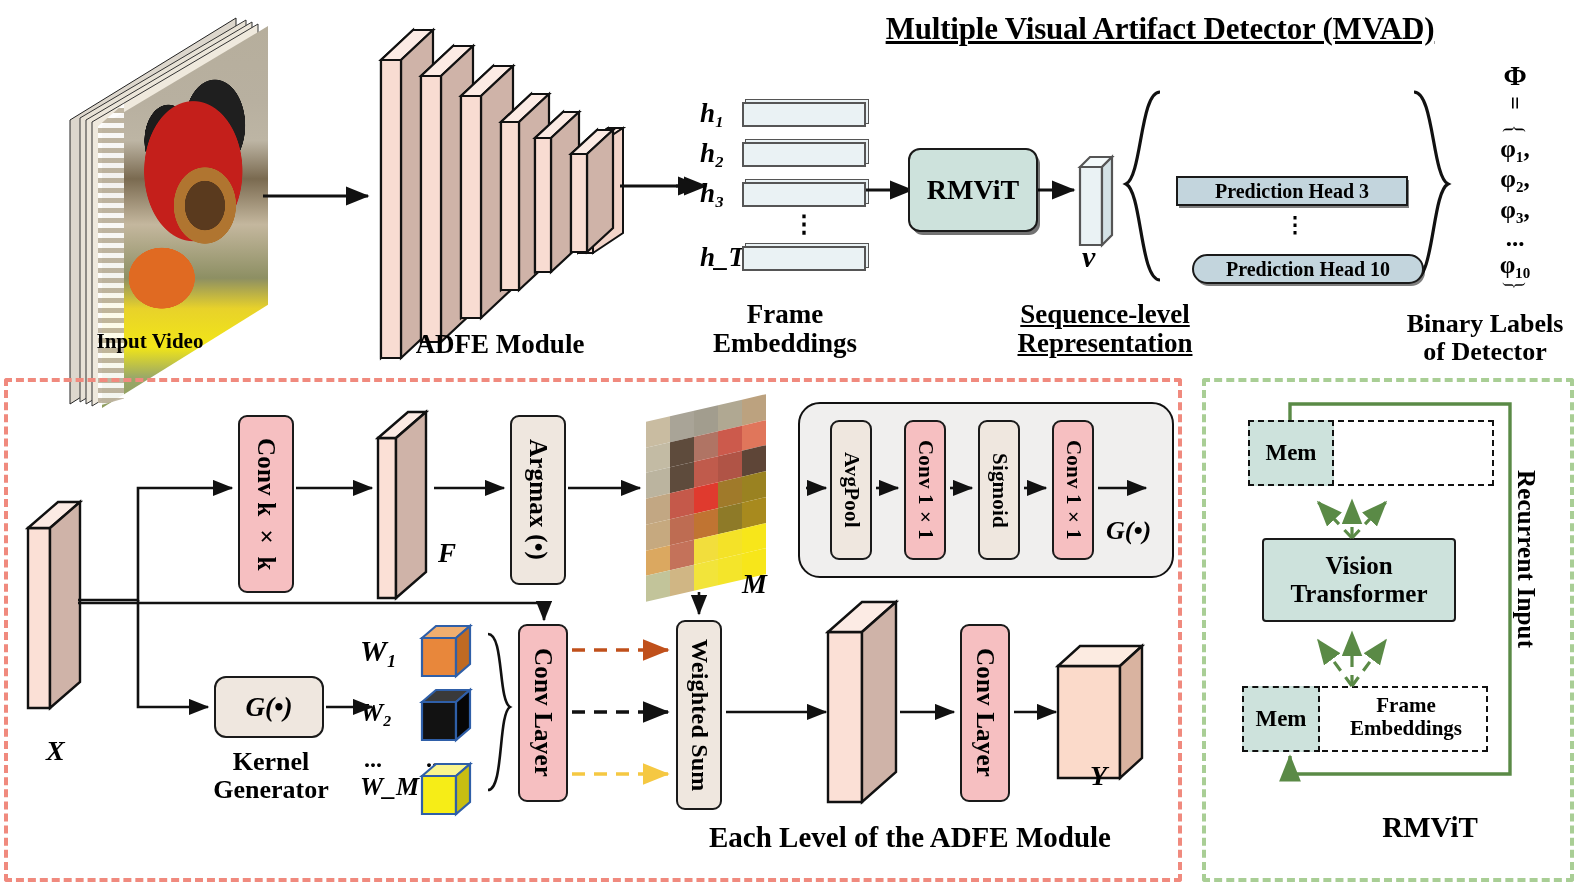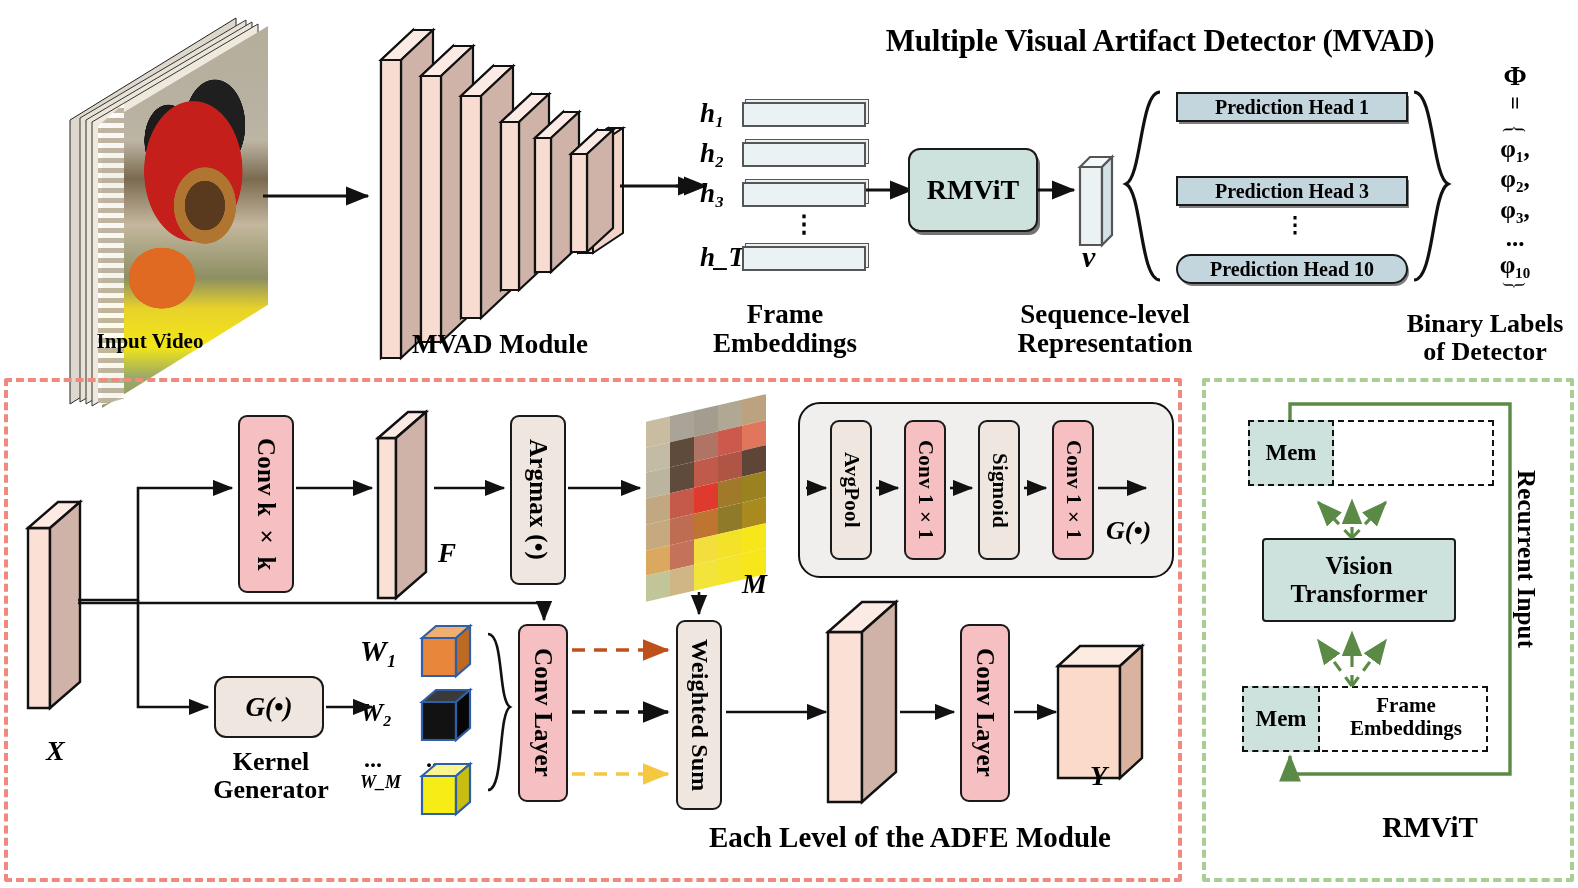--- a/index.html
+++ b/index.html
@@ -25,7 +25,7 @@
 </head>
 <body>
 
-<div class="abs cap" style="left:810px;top:24px;width:700px;font-size:31px;letter-spacing:-.2px;">Multiple Visual Artifact Detector (MVAD)</div>
+<div class="abs cap" style="left:810px;top:12px;width:700px;font-size:31px;letter-spacing:-.2px;text-decoration:underline;">Multiple Visual Artifact Detector (MVAD)</div>
 
 <svg width="1578" height="888" style="position:absolute;left:0;top:0;pointer-events:none;">
   <defs>

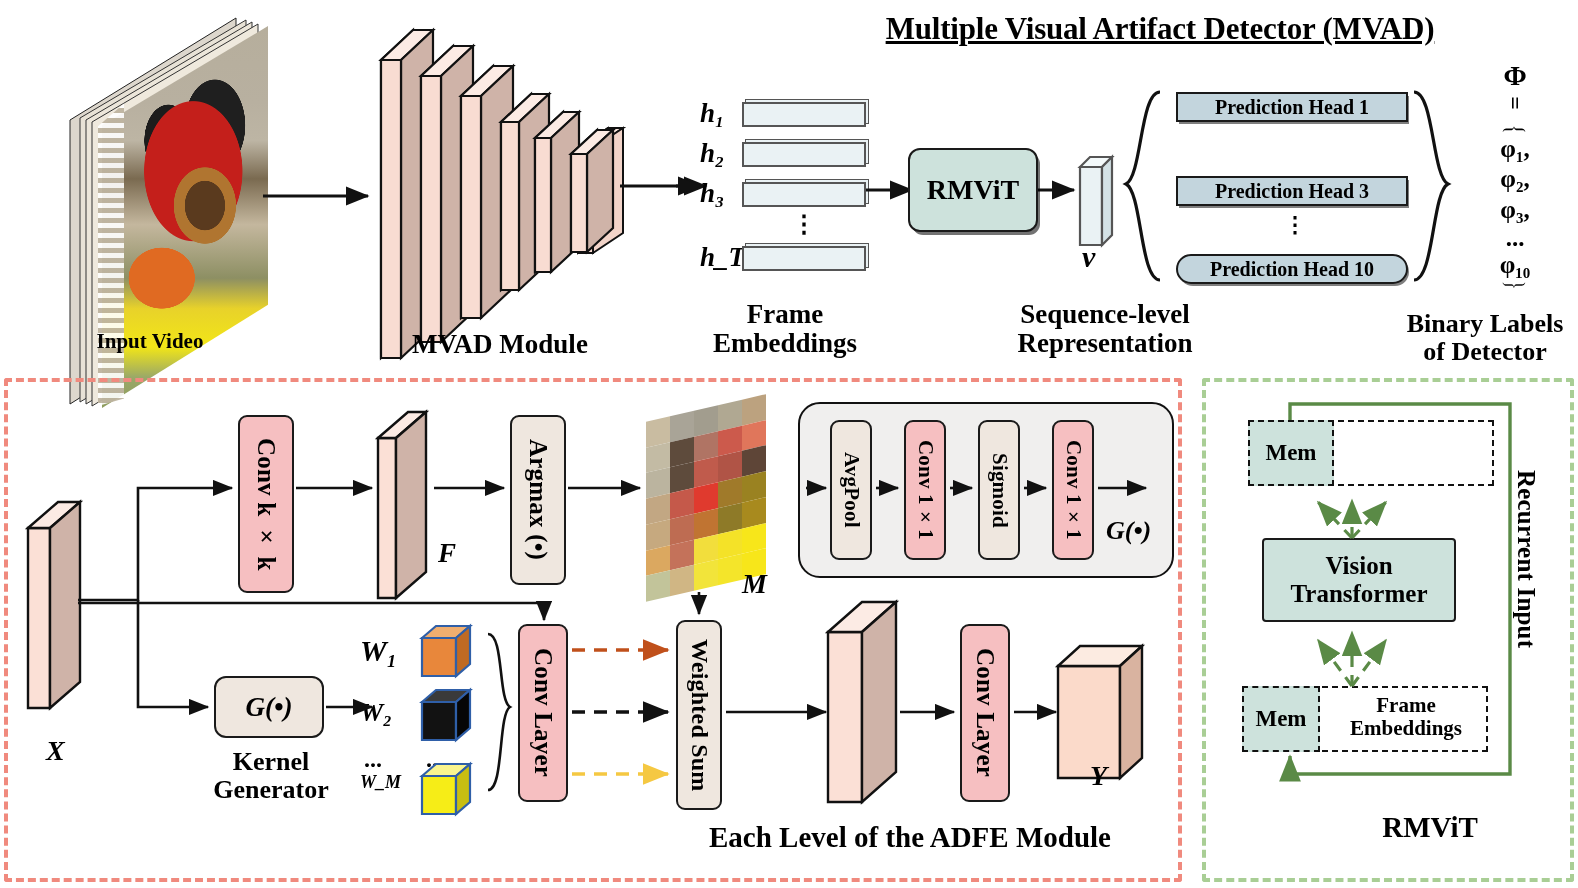--- a/index.html
+++ b/index.html
@@ -197,10 +197,6 @@
 </svg>
 
 <div class="abs" style="left:1176px;top:92px;width:232px;height:194px;">
-  <div class="hbox bluegray" style="position:absolute;left:0;top:0;width:232px;height:30px;font-size:20px;
-              box-shadow:2px 3px 0 -1px rgba(0,0,0,.5);">
-    <span>Prediction Head 1</span>
-  </div>
   <div class="hbox bluegray" style="position:absolute;left:0;top:84px;width:232px;height:30px;font-size:20px;
               box-shadow:2px 3px 0 -1px rgba(0,0,0,.5);">
     <span>Prediction Head 3</span>

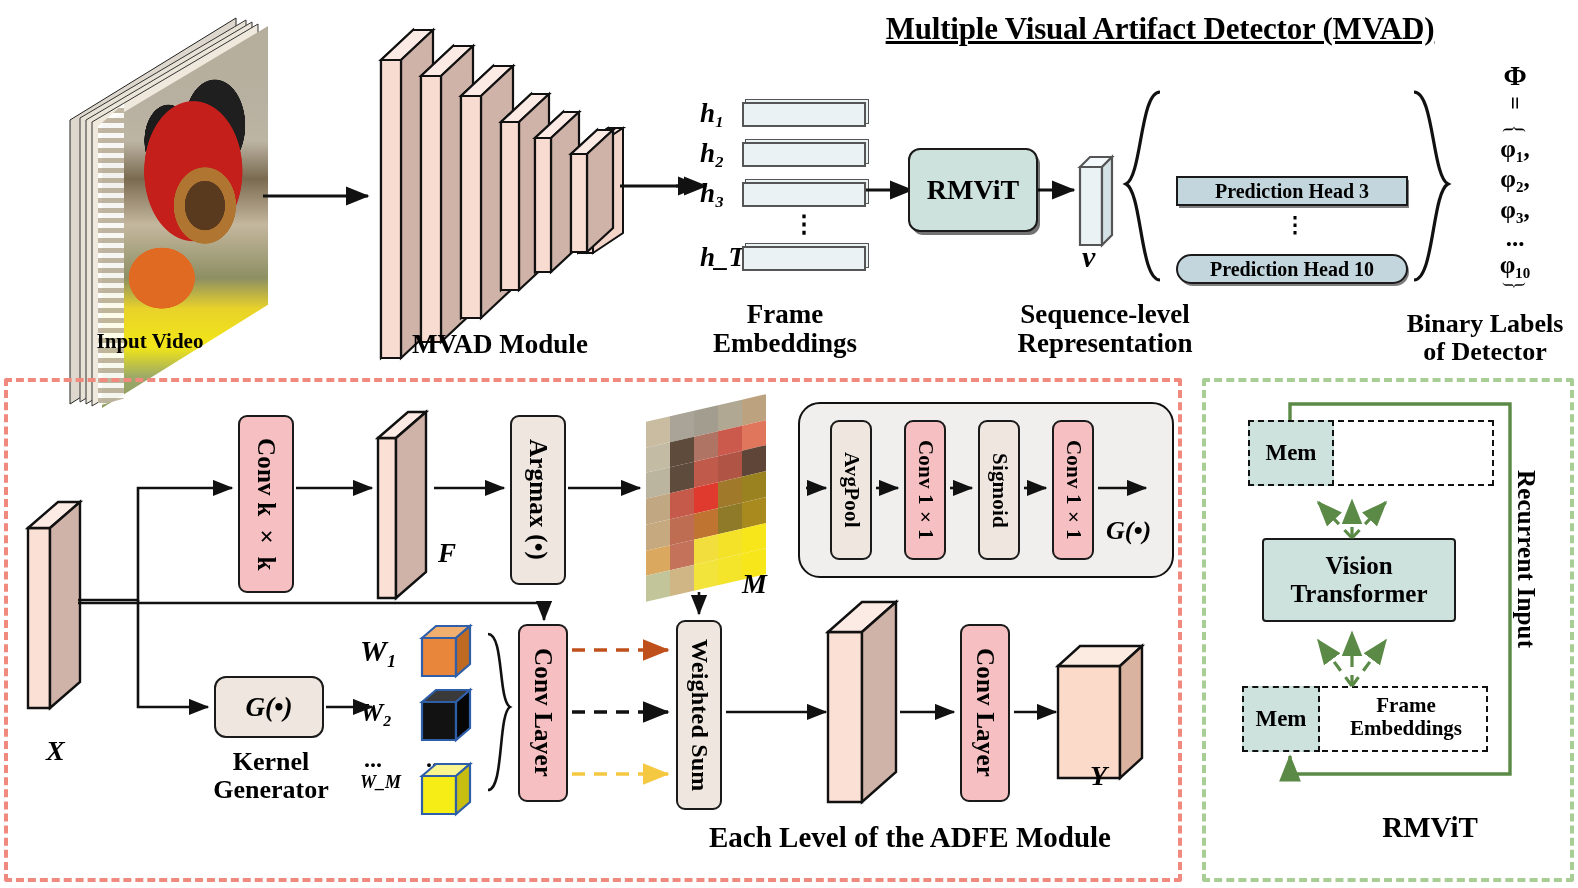--- a/index.html
+++ b/index.html
@@ -202,7 +202,7 @@
     <span>Prediction Head 3</span>
   </div>
   <div style="position:absolute;left:108px;top:120px;font-size:22px;font-weight:bold;">⋮</div>
-  <div class="hbox bluegray" style="position:absolute;left:0;top:162px;width:232px;height:30px;font-size:20px;
+  <div class="hbox bluegray" style="position:absolute;left:16px;top:162px;width:232px;height:30px;font-size:20px;
               box-shadow:2px 3px 0 -1px rgba(0,0,0,.5);border-radius:15px;">
     <span>Prediction Head 10</span>
   </div>

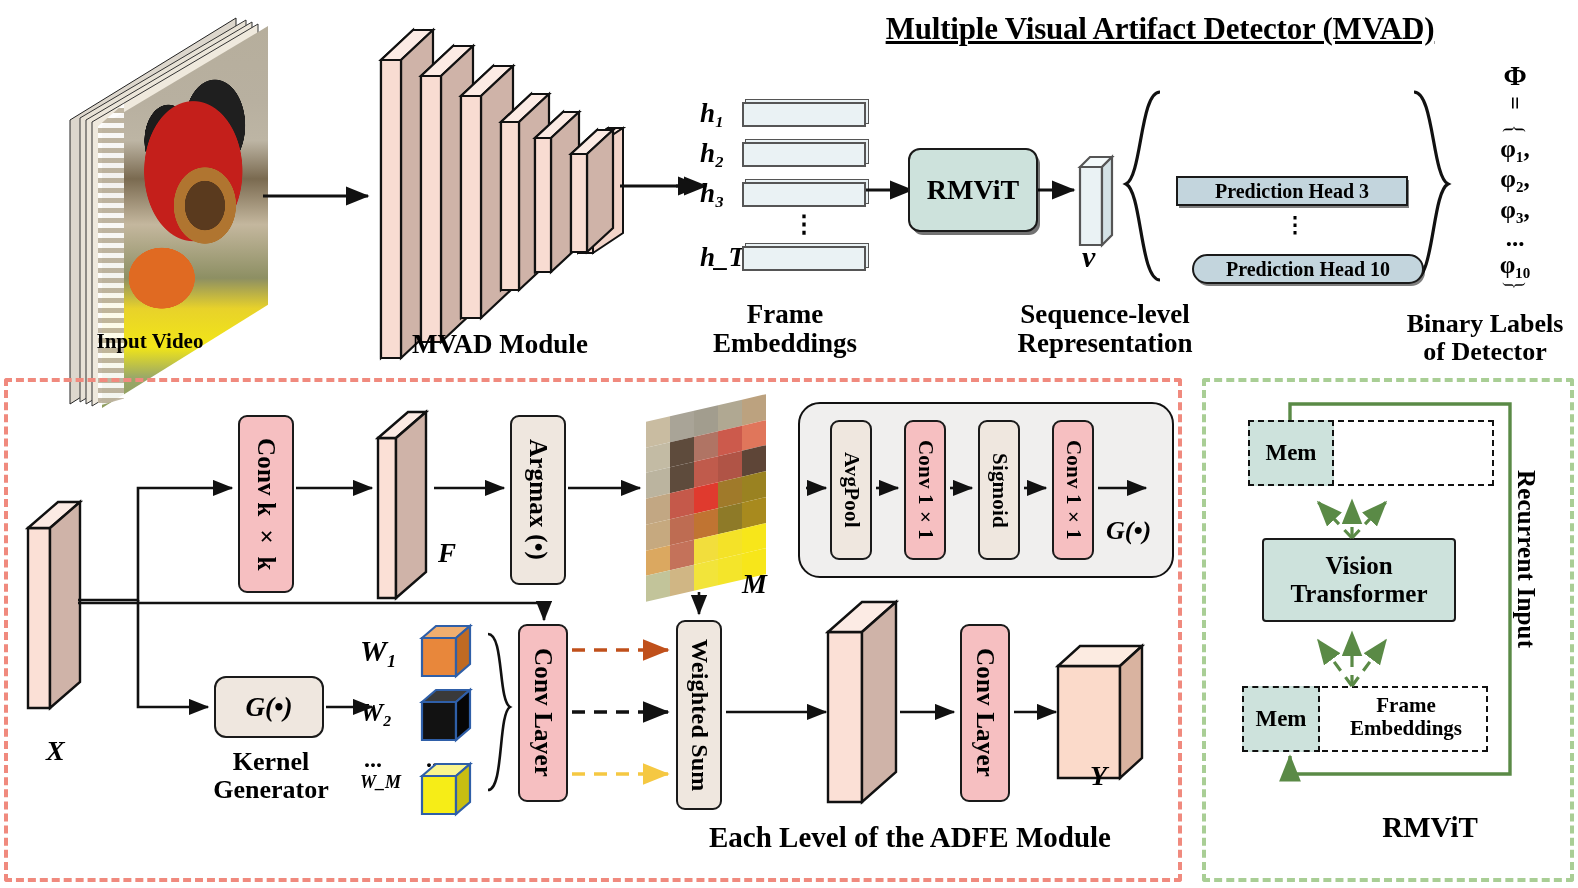--- a/index.html
+++ b/index.html
@@ -188,7 +188,7 @@
   </svg>
 </div>
 <div class="abs ital" style="left:1082px;top:240px;font-size:30px;">v</div>
-<div class="abs cap" style="left:980px;top:300px;width:250px;font-size:27px;white-space:pre-line;">Sequence-level
+<div class="abs cap" style="left:980px;top:300px;width:250px;font-size:27px;white-space:pre-line;text-decoration:underline;">Sequence-level
 Representation</div>
 
 <svg class="abs" style="left:0;top:0;width:1578px;height:888px;pointer-events:none;">

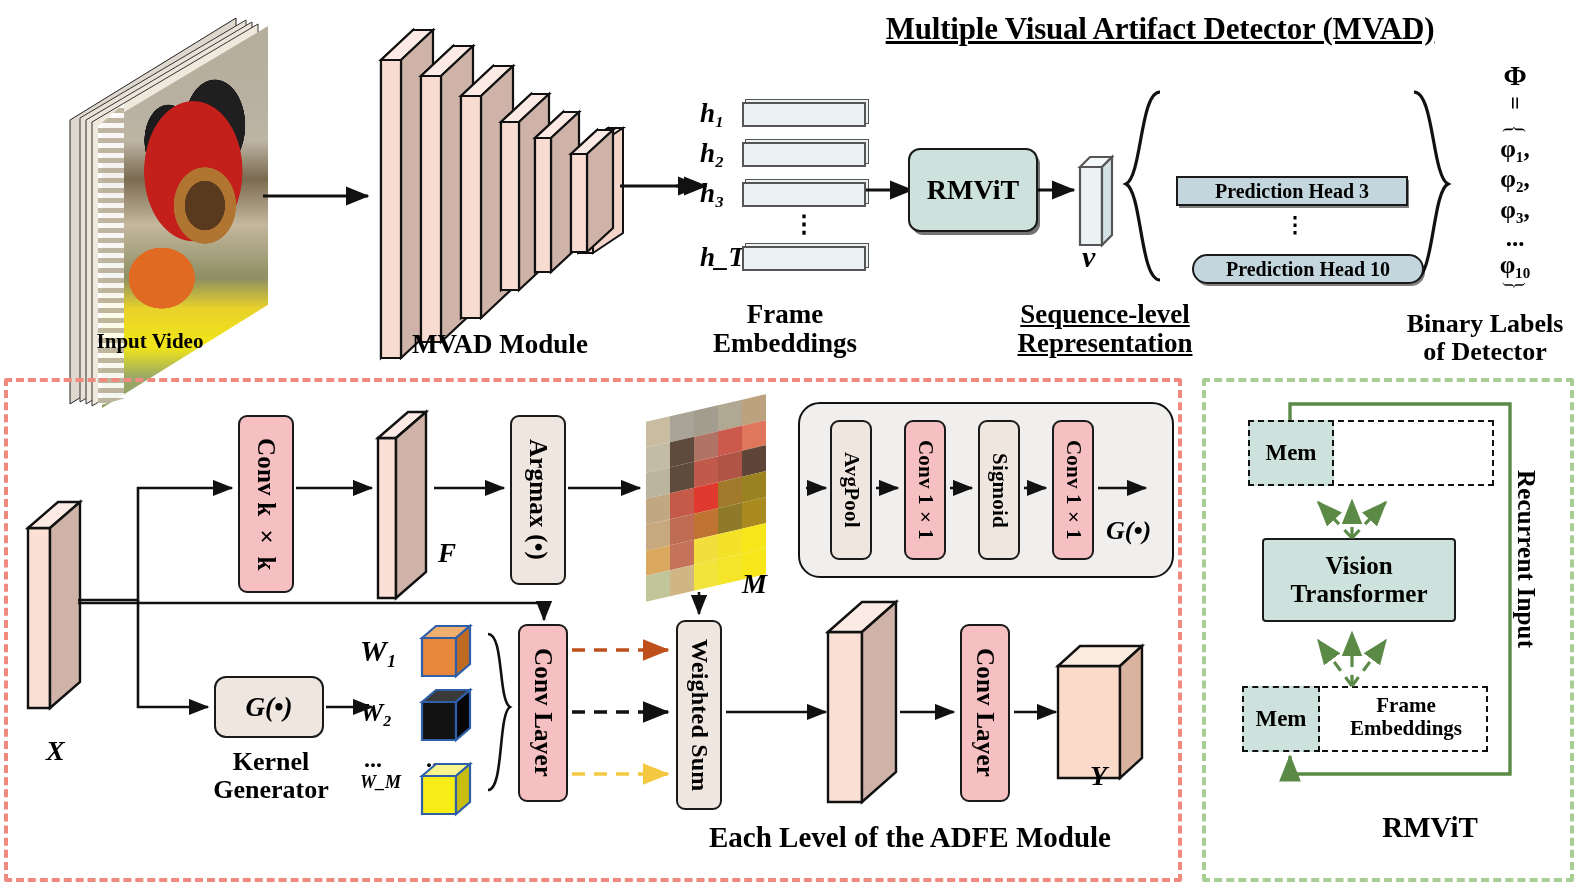--- a/index.html
+++ b/index.html
@@ -138,7 +138,7 @@
   </svg>
 </div>
 
-<div class="abs cap" style="left:360px;top:330px;width:280px;font-size:27px;">MVAD Module</div>
+<div class="abs cap" style="left:360px;top:330px;width:280px;font-size:27px;">ADFE Module</div>
 
 <svg class="abs" style="left:0;top:0;width:1578px;height:888px;pointer-events:none;">
   <line x1="620" y1="186" x2="706" y2="186" stroke="#111" stroke-width="3" marker-end="url(#ah)"></line>

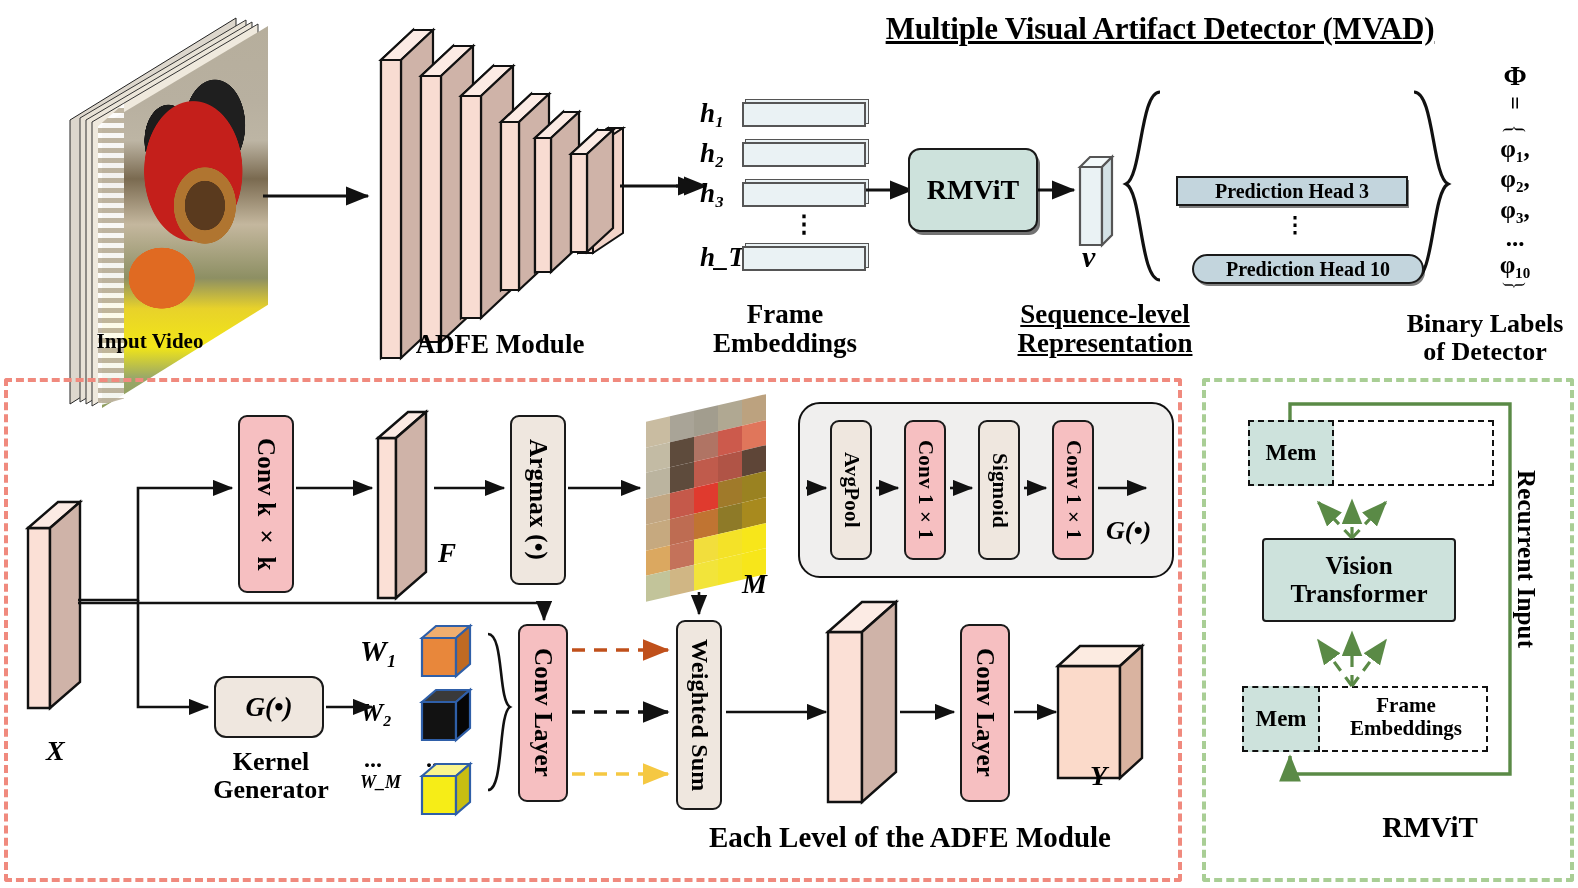--- a/index.html
+++ b/index.html
@@ -336,7 +336,7 @@
   <div class="abs" style="left:4px;top:126px;font-size:24px;font-weight:bold;">...</div>
   <div class="abs" style="left:66px;top:126px;font-size:24px;font-weight:bold;">...</div>
 
-  <div class="abs ital" style="left:0;top:152px;font-size:18px;">W_M</div>
+  <div class="abs ital" style="left:0;top:152px;font-size:26px;">W_M</div>
   <svg class="abs" style="left:56px;top:140px;width:66px;height:62px;">
     <polygon points="6,16 40,16 40,54 6,54" fill="#F6ED17" stroke="#2F5FA8" stroke-width="2.2"></polygon>
     <polygon points="6,16 20,4 54,4 40,16" fill="#FAF58E" stroke="#2F5FA8" stroke-width="2.2"></polygon>

